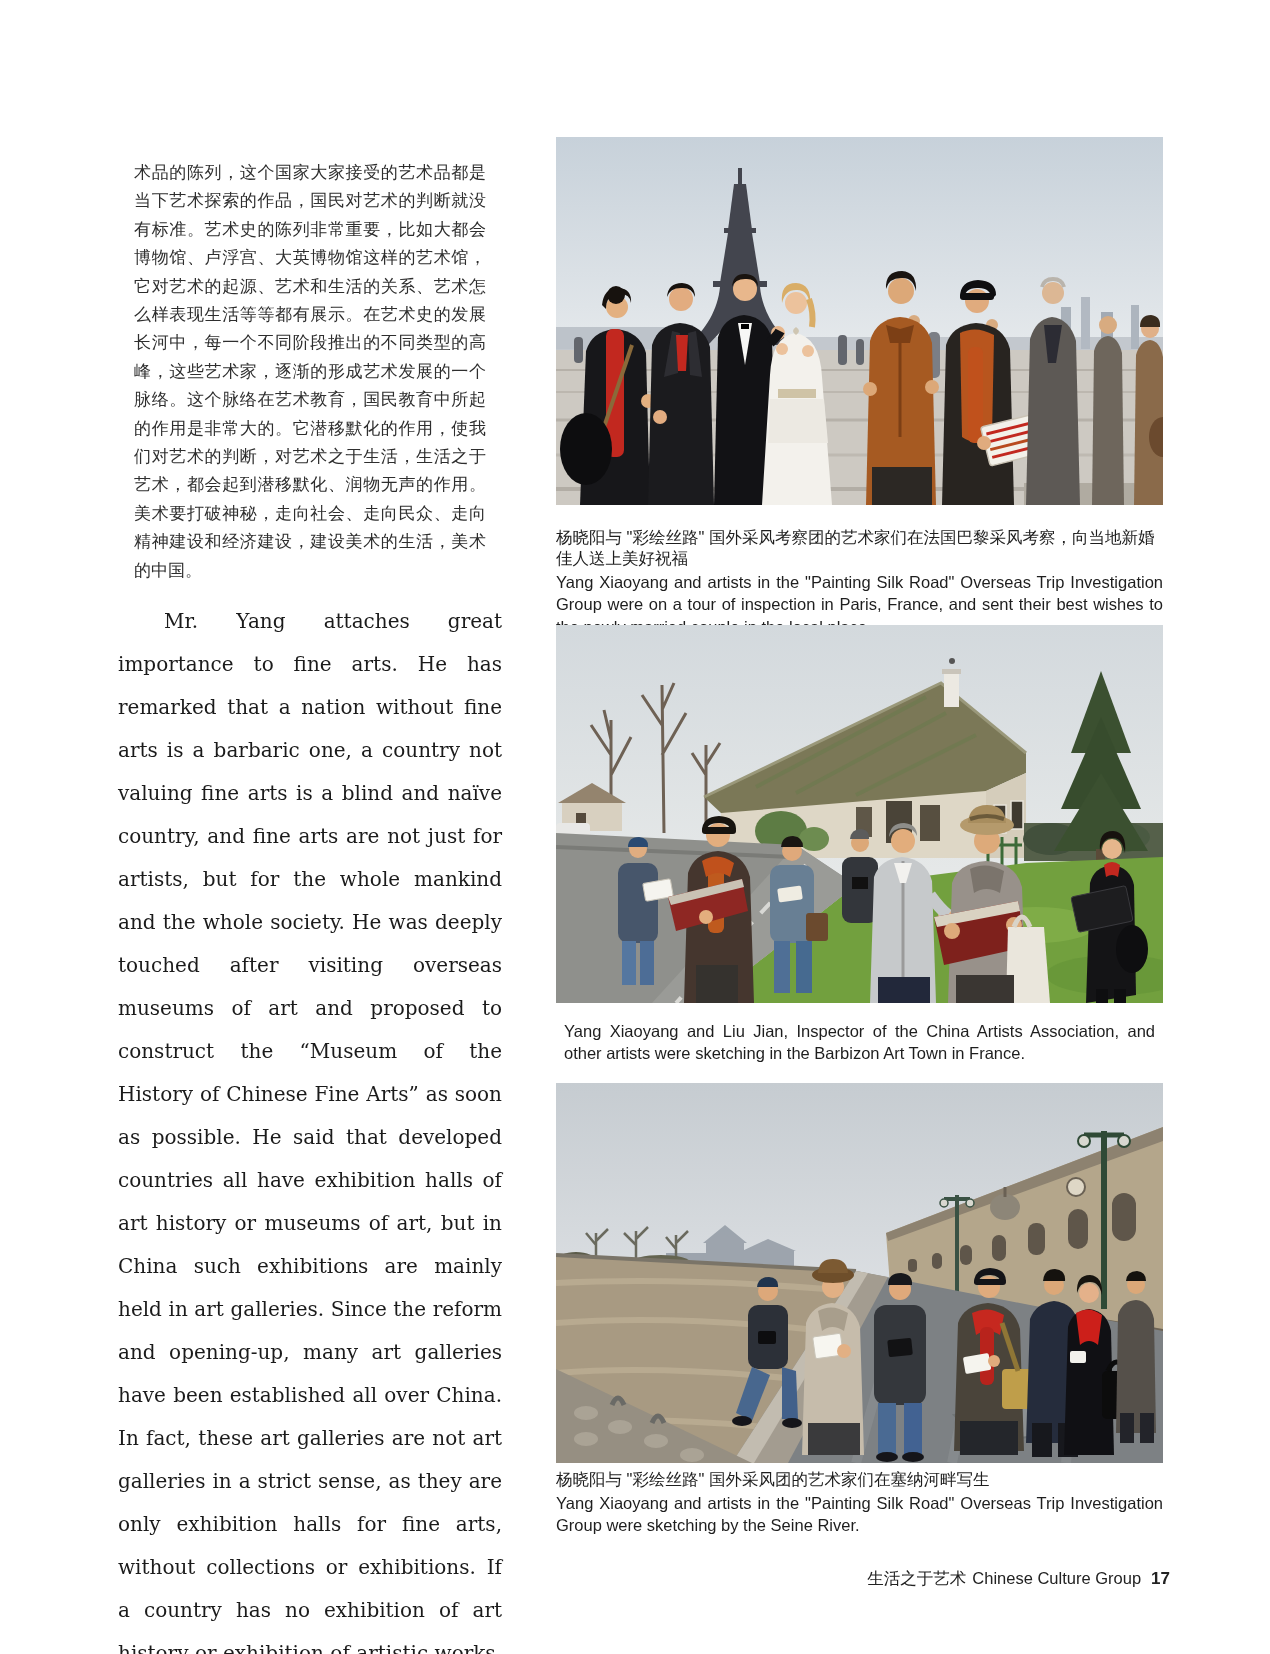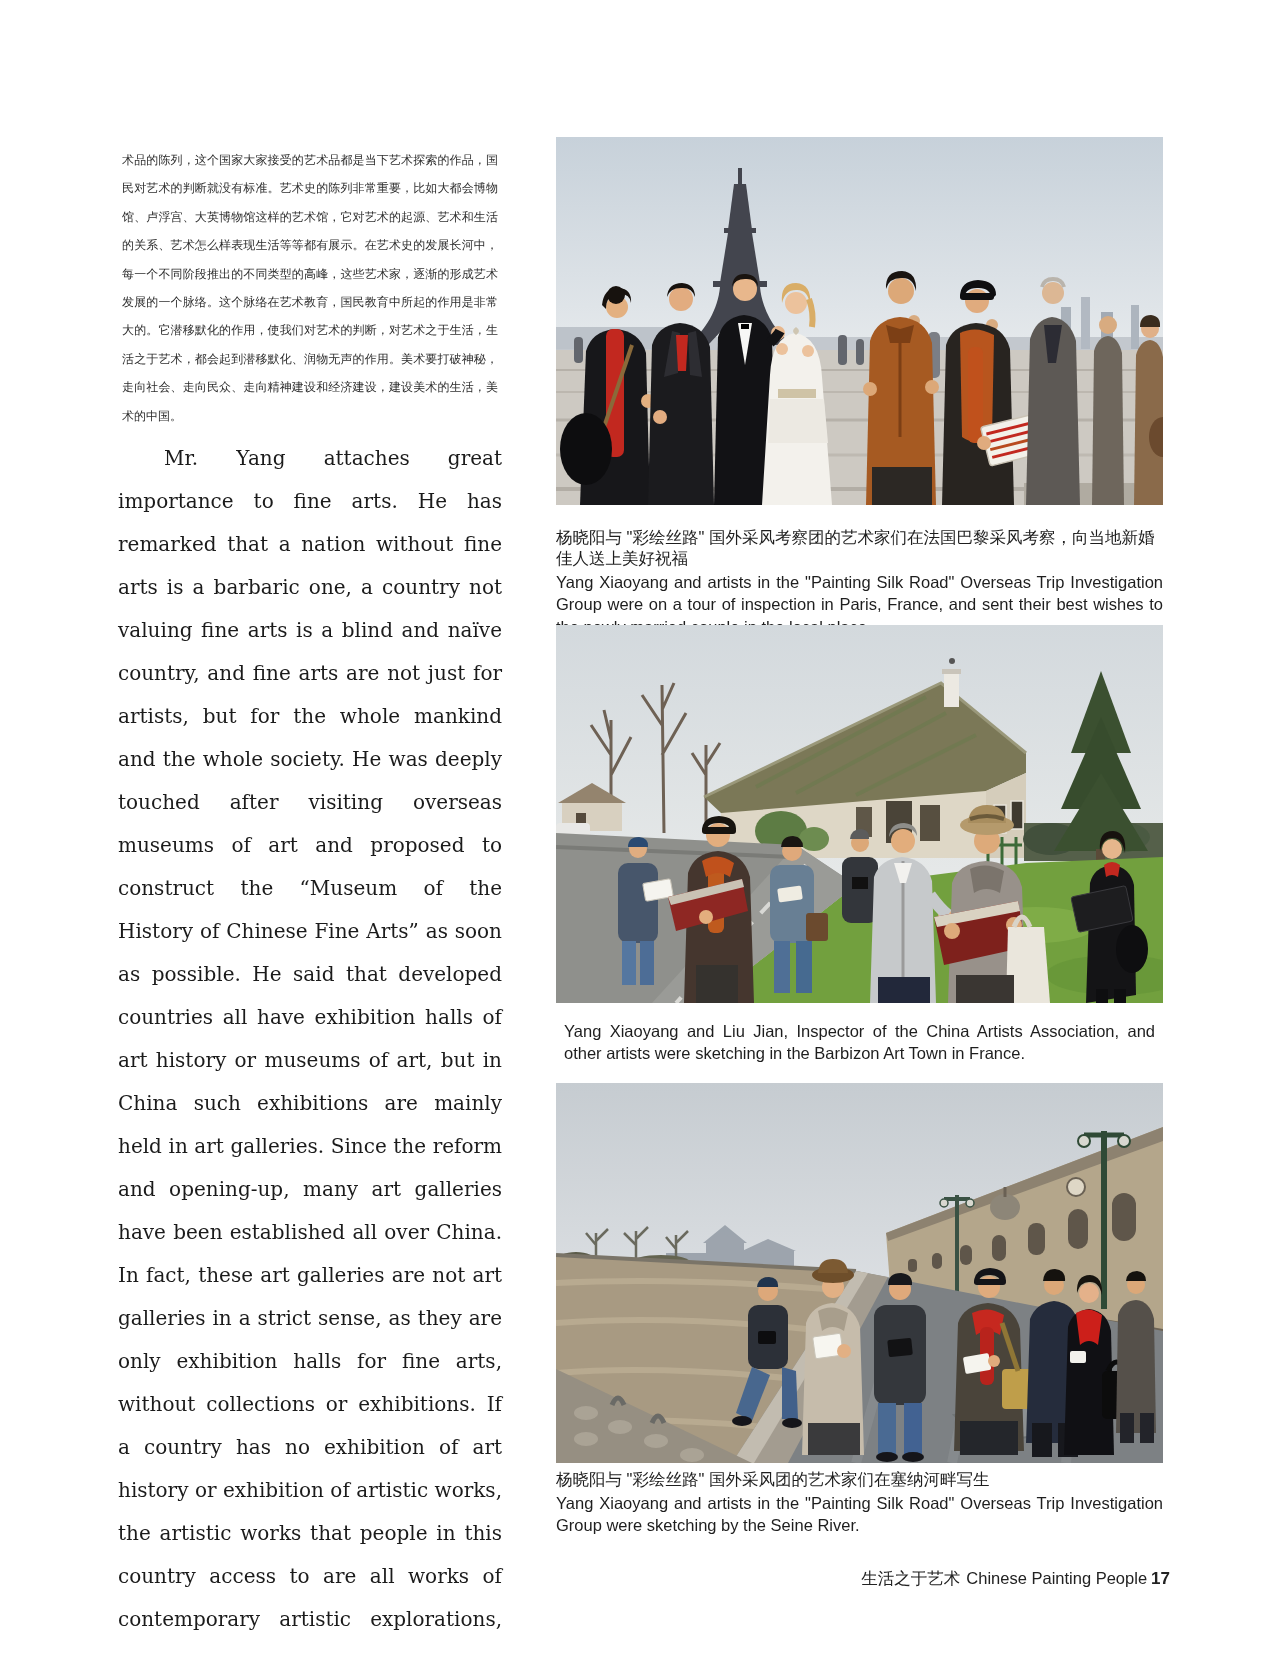--- a/index.html
+++ b/index.html
@@ -7,7 +7,7 @@
         font-family:"DejaVu Serif","Liberation Serif",serif;color:#1c1c1c;}
   
   .col-left{position:absolute;left:118px;top:142px;width:384px;}
-  .p-zh{margin:4px;font-size:12px;line-height:28.4px;text-align:justify;color:#2e2e2e;
+  .p-zh{margin:16px;font-size:17px;line-height:28.4px;text-align:justify;color:#2e2e2e;
         font-family:"DejaVu Serif","Liberation Serif",serif;}
   .p-en{margin:7px 0 0 0;font-size:20px;line-height:43px;text-align:justify;
         text-indent:46px;color:#1b1b1b;}

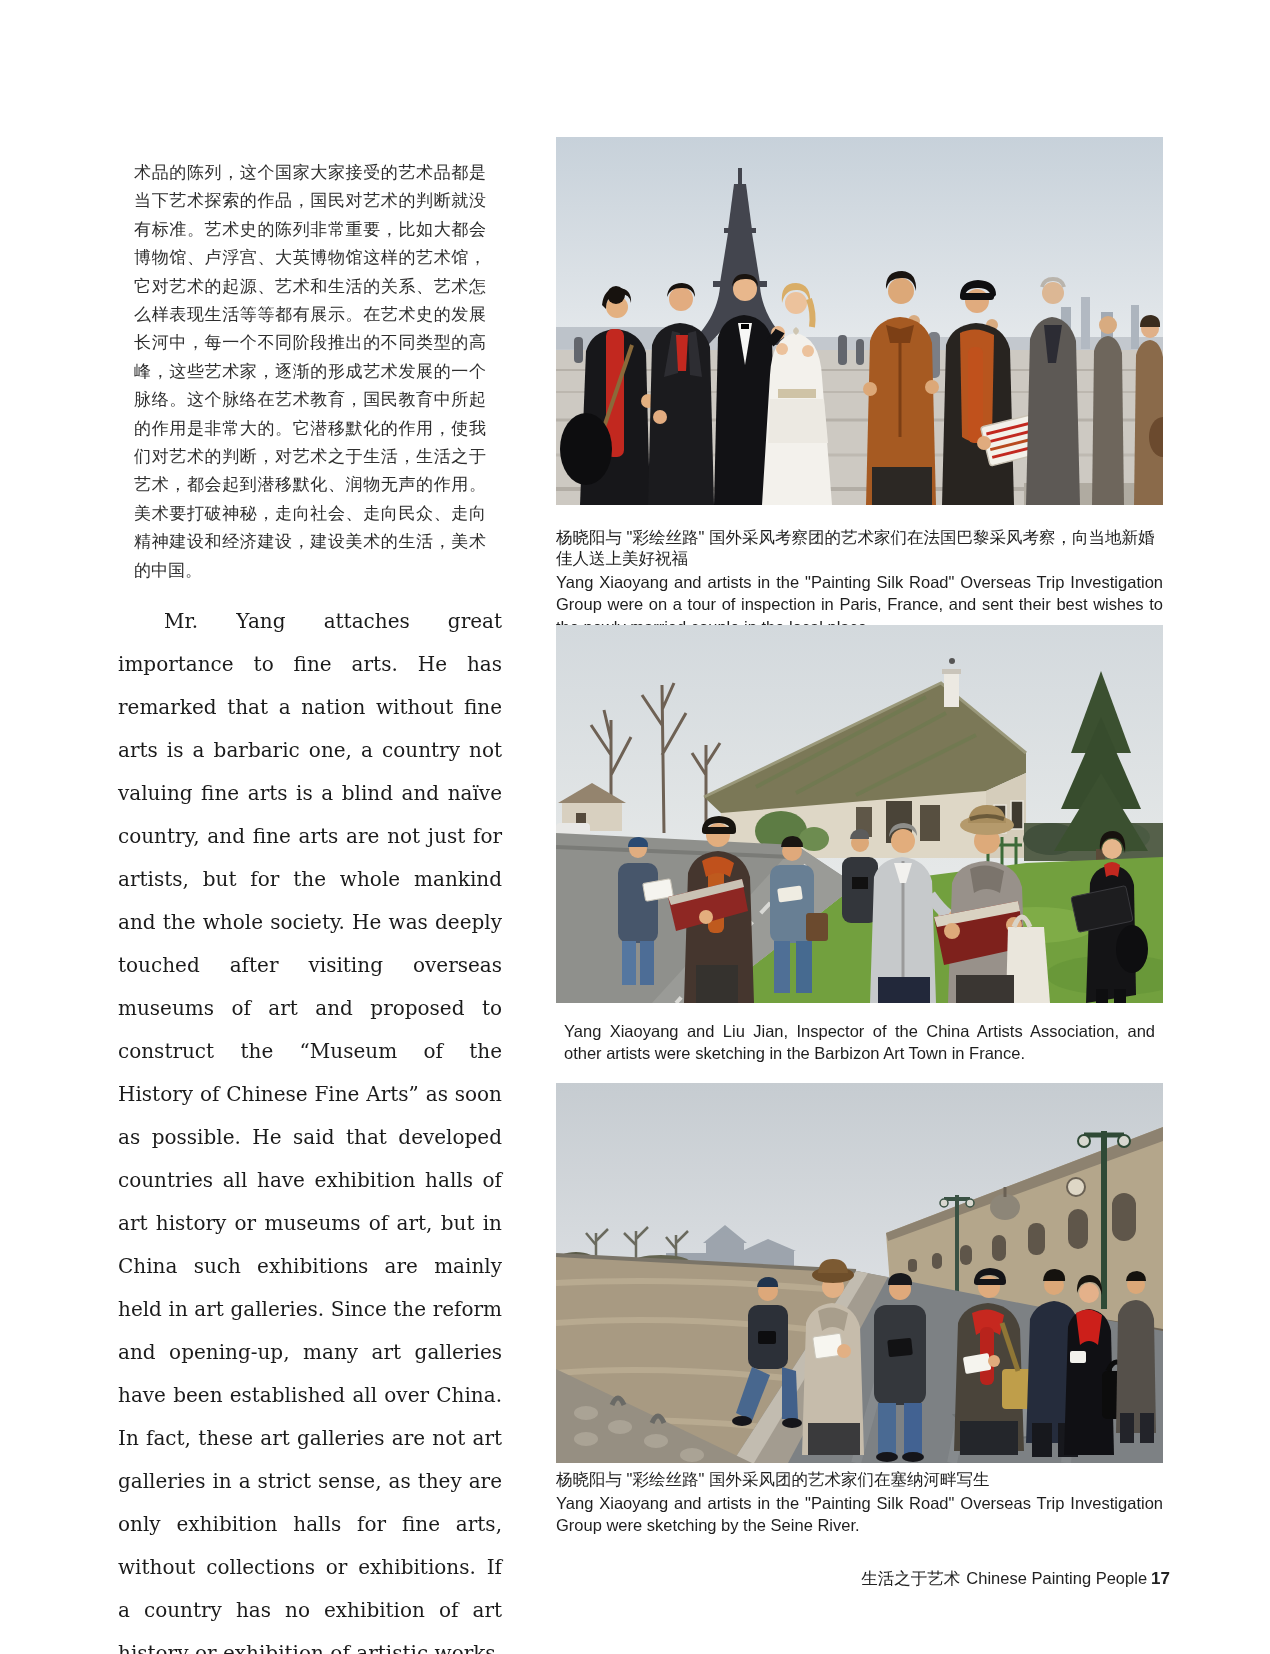--- a/index.html
+++ b/index.html
@@ -484,7 +484,7 @@
   </div>
 
   <div class="footer">
-    <span>生活之于艺术</span><span class="sep"></span><span>Chinese Painting People</span><b>17</b>
+    <span>生活之于艺术</span><span class="sep"></span><span>Chinese Culture Group</span><b>17</b>
   </div>
 
 </div>

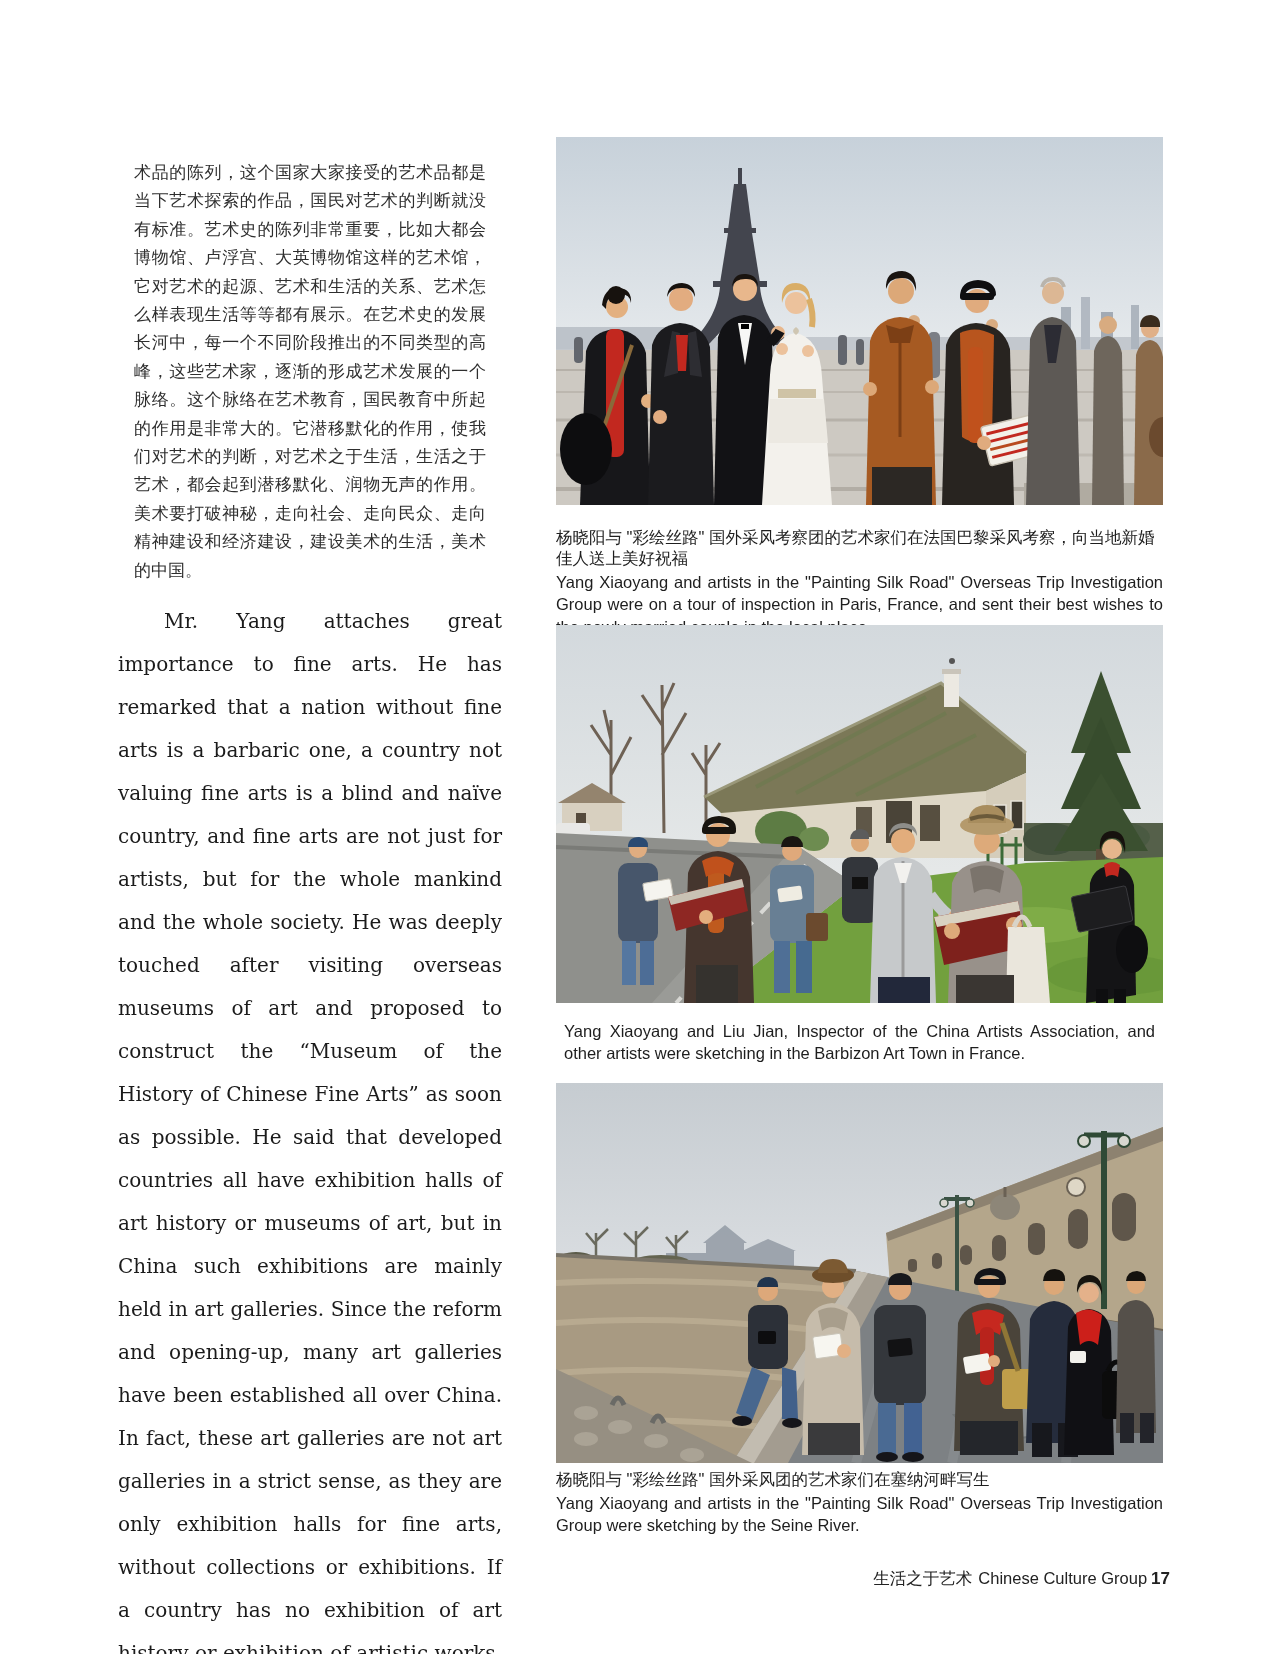--- a/index.html
+++ b/index.html
@@ -23,7 +23,7 @@
           font-family:"Liberation Sans","DejaVu Sans",sans-serif;
           font-size:16.5px;color:#222;}
   .footer .sep{display:inline-block;width:6px;}
-  .footer b{margin-left:4px;font-size:17px;text-align:right;}
+  .footer b{margin-left:10px;font-size:17px;text-align:right;}
 </style>
 </head>
 <body>

